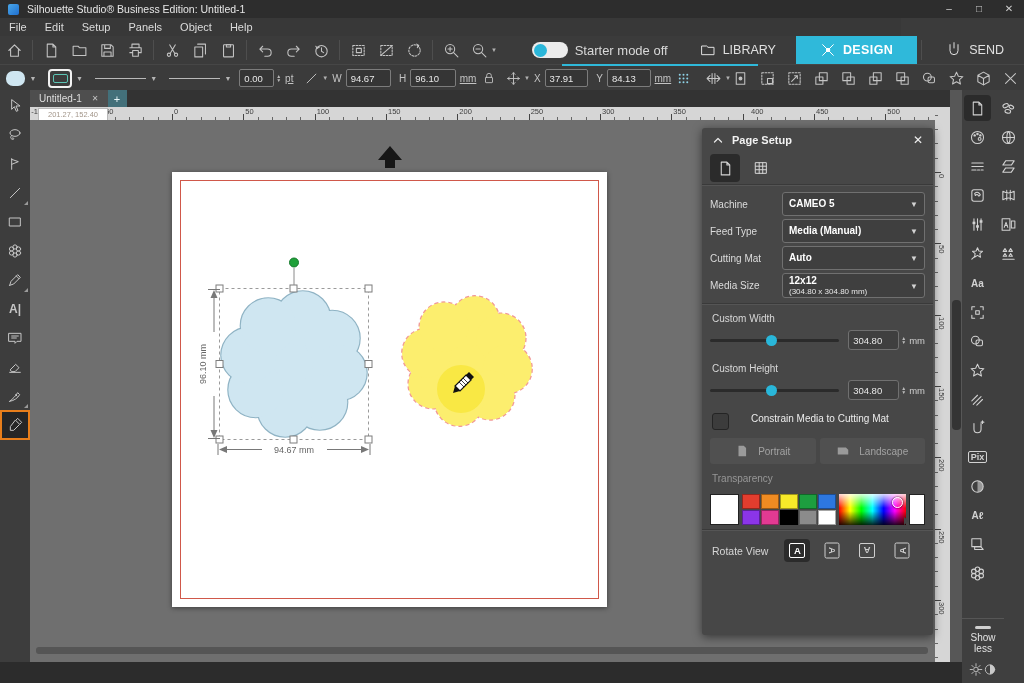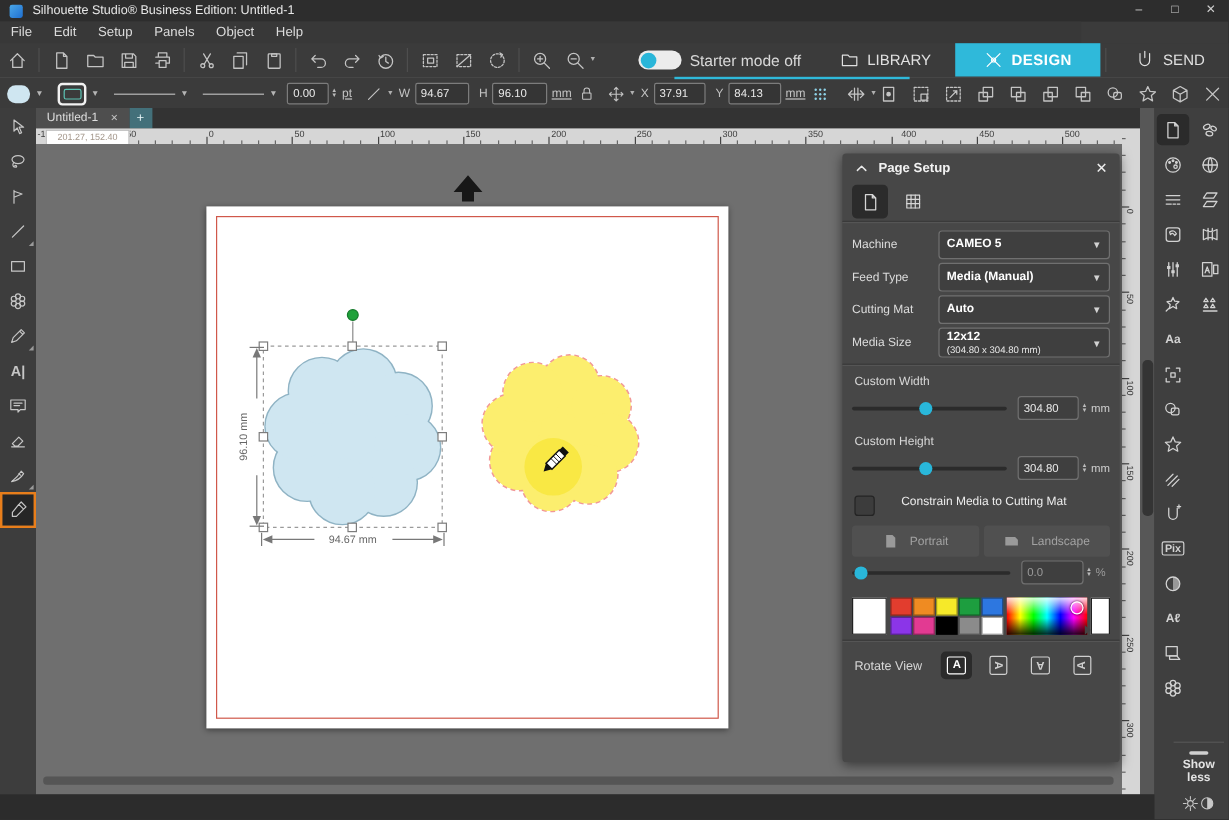--- a/index.html
+++ b/index.html
@@ -1049,6 +1049,7 @@
         <span>Landscape</span>
       </div>
     </div>
+    <div class="p-flabel dim">Transparency</div>
     <div class="sliderrow">
       <div class="track">
           <div class="thumb" id="tr-thumb" style="left: 2.2px;"></div>

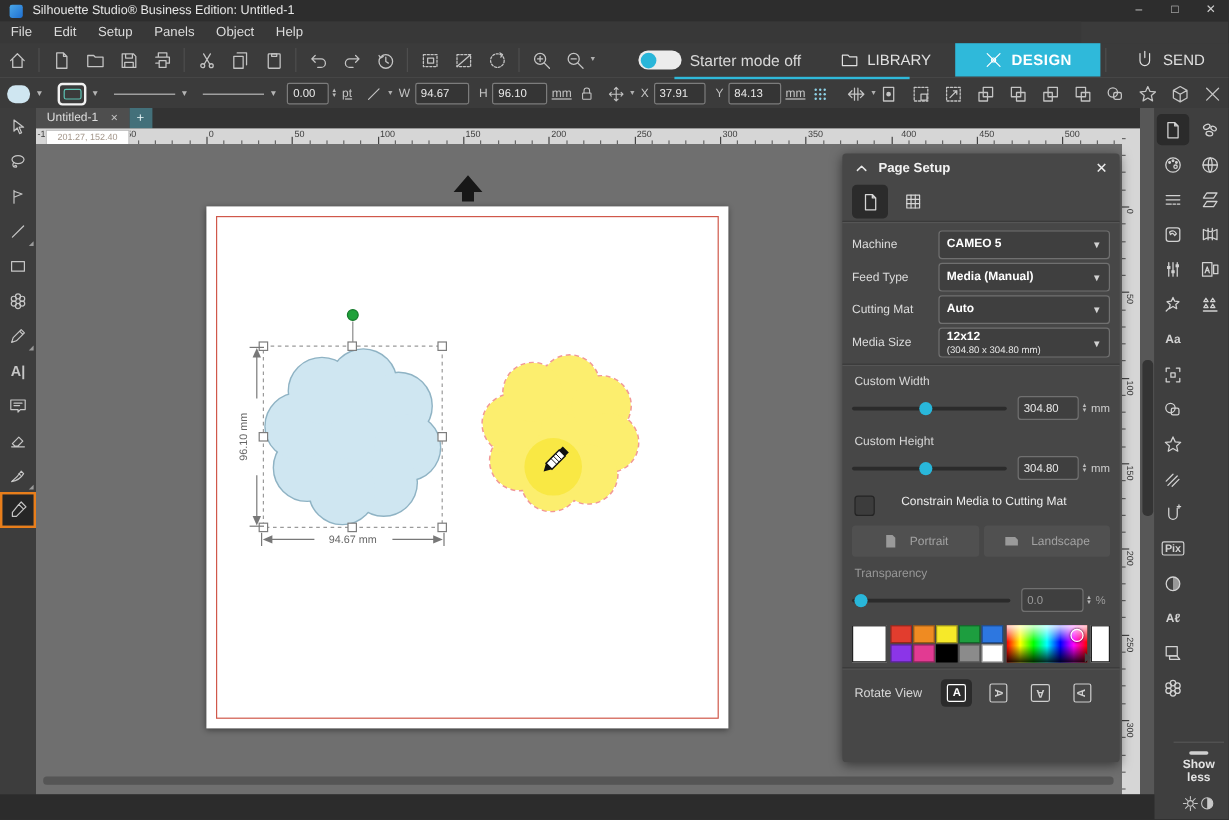--- a/index.html
+++ b/index.html
@@ -1050,17 +1050,6 @@
       </div>
     </div>
     <div class="p-flabel dim">Transparency</div>
-    <div class="sliderrow">
-      <div class="track">
-          <div class="thumb" id="tr-thumb" style="left: 2.2px;"></div>
-        </div>
-      <div class="valbox dim">0.0</div>
-      <div class="stepper">
-          <span>▲</span>
-          <span>▼</span>
-        </div>
-      <span class="unit dim">%</span>
-    </div>
     <div class="colors">
       <div id="bigswatch" style="background: rgb(255, 255, 255);"></div>
       <div id="swatch-grid">

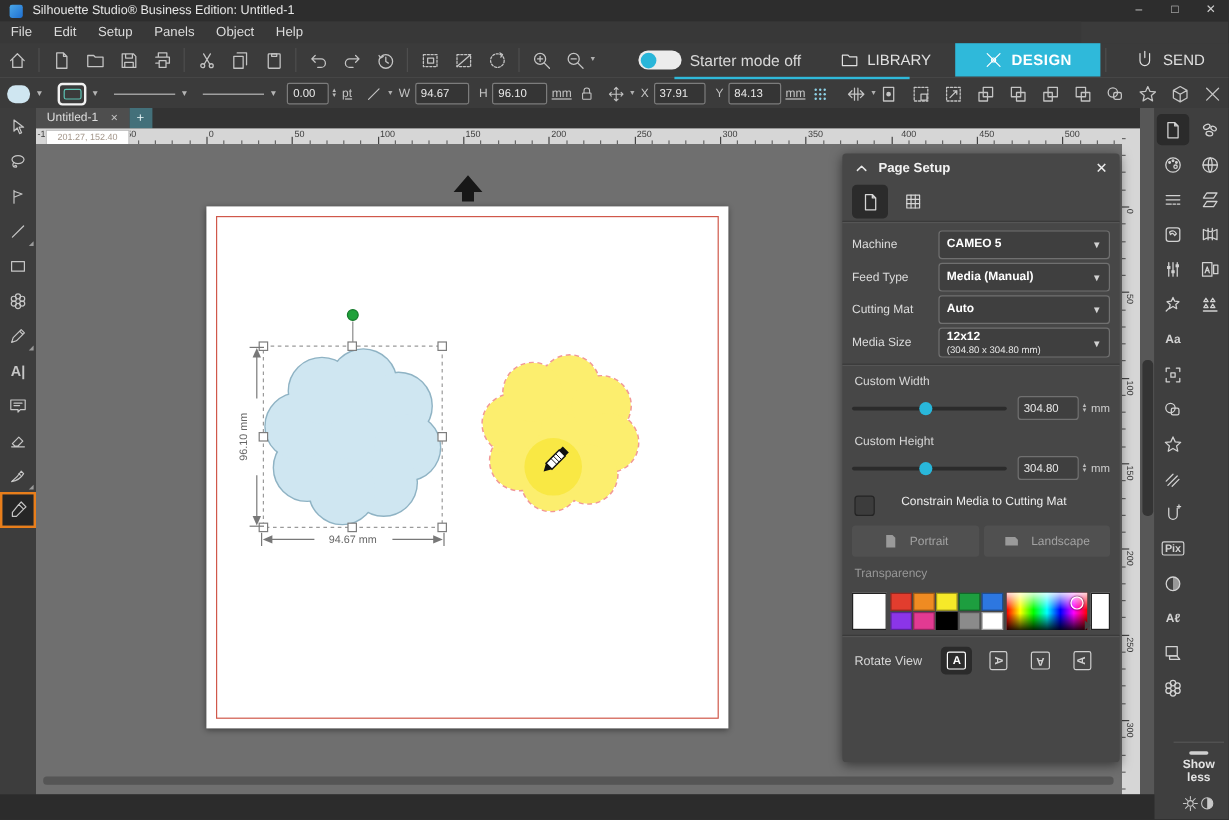--- a/index.html
+++ b/index.html
@@ -140,7 +140,7 @@
   .rsbtn.active{background:#2b2b2b;}
   .rstext{font-size:10px;font-weight:bold;color:#d2d2d2;}
   .rstext.box{border:1.5px solid #d2d2d2;border-radius:2px;padding:0 2px;font-size:9px;}
-  #rs-bottomwrap{position:absolute;left:16px;bottom:0;width:42px;border-top:1px solid #565656;font-weight:bold;}
+  #rs-bottomwrap{position:absolute;left:0;bottom:0;width:42px;border-top:1px solid #565656;}
   #rs-dash{width:16px;height:3px;background:#cfcfcf;border-radius:2px;margin:7px auto 3px;}
   #showless{font-size:10px;color:#e3e3e3;text-align:center;}
   #rs-bottom{display:flex;justify-content:space-between;padding:8px 7px 6px;color:#c9c9c9;}

